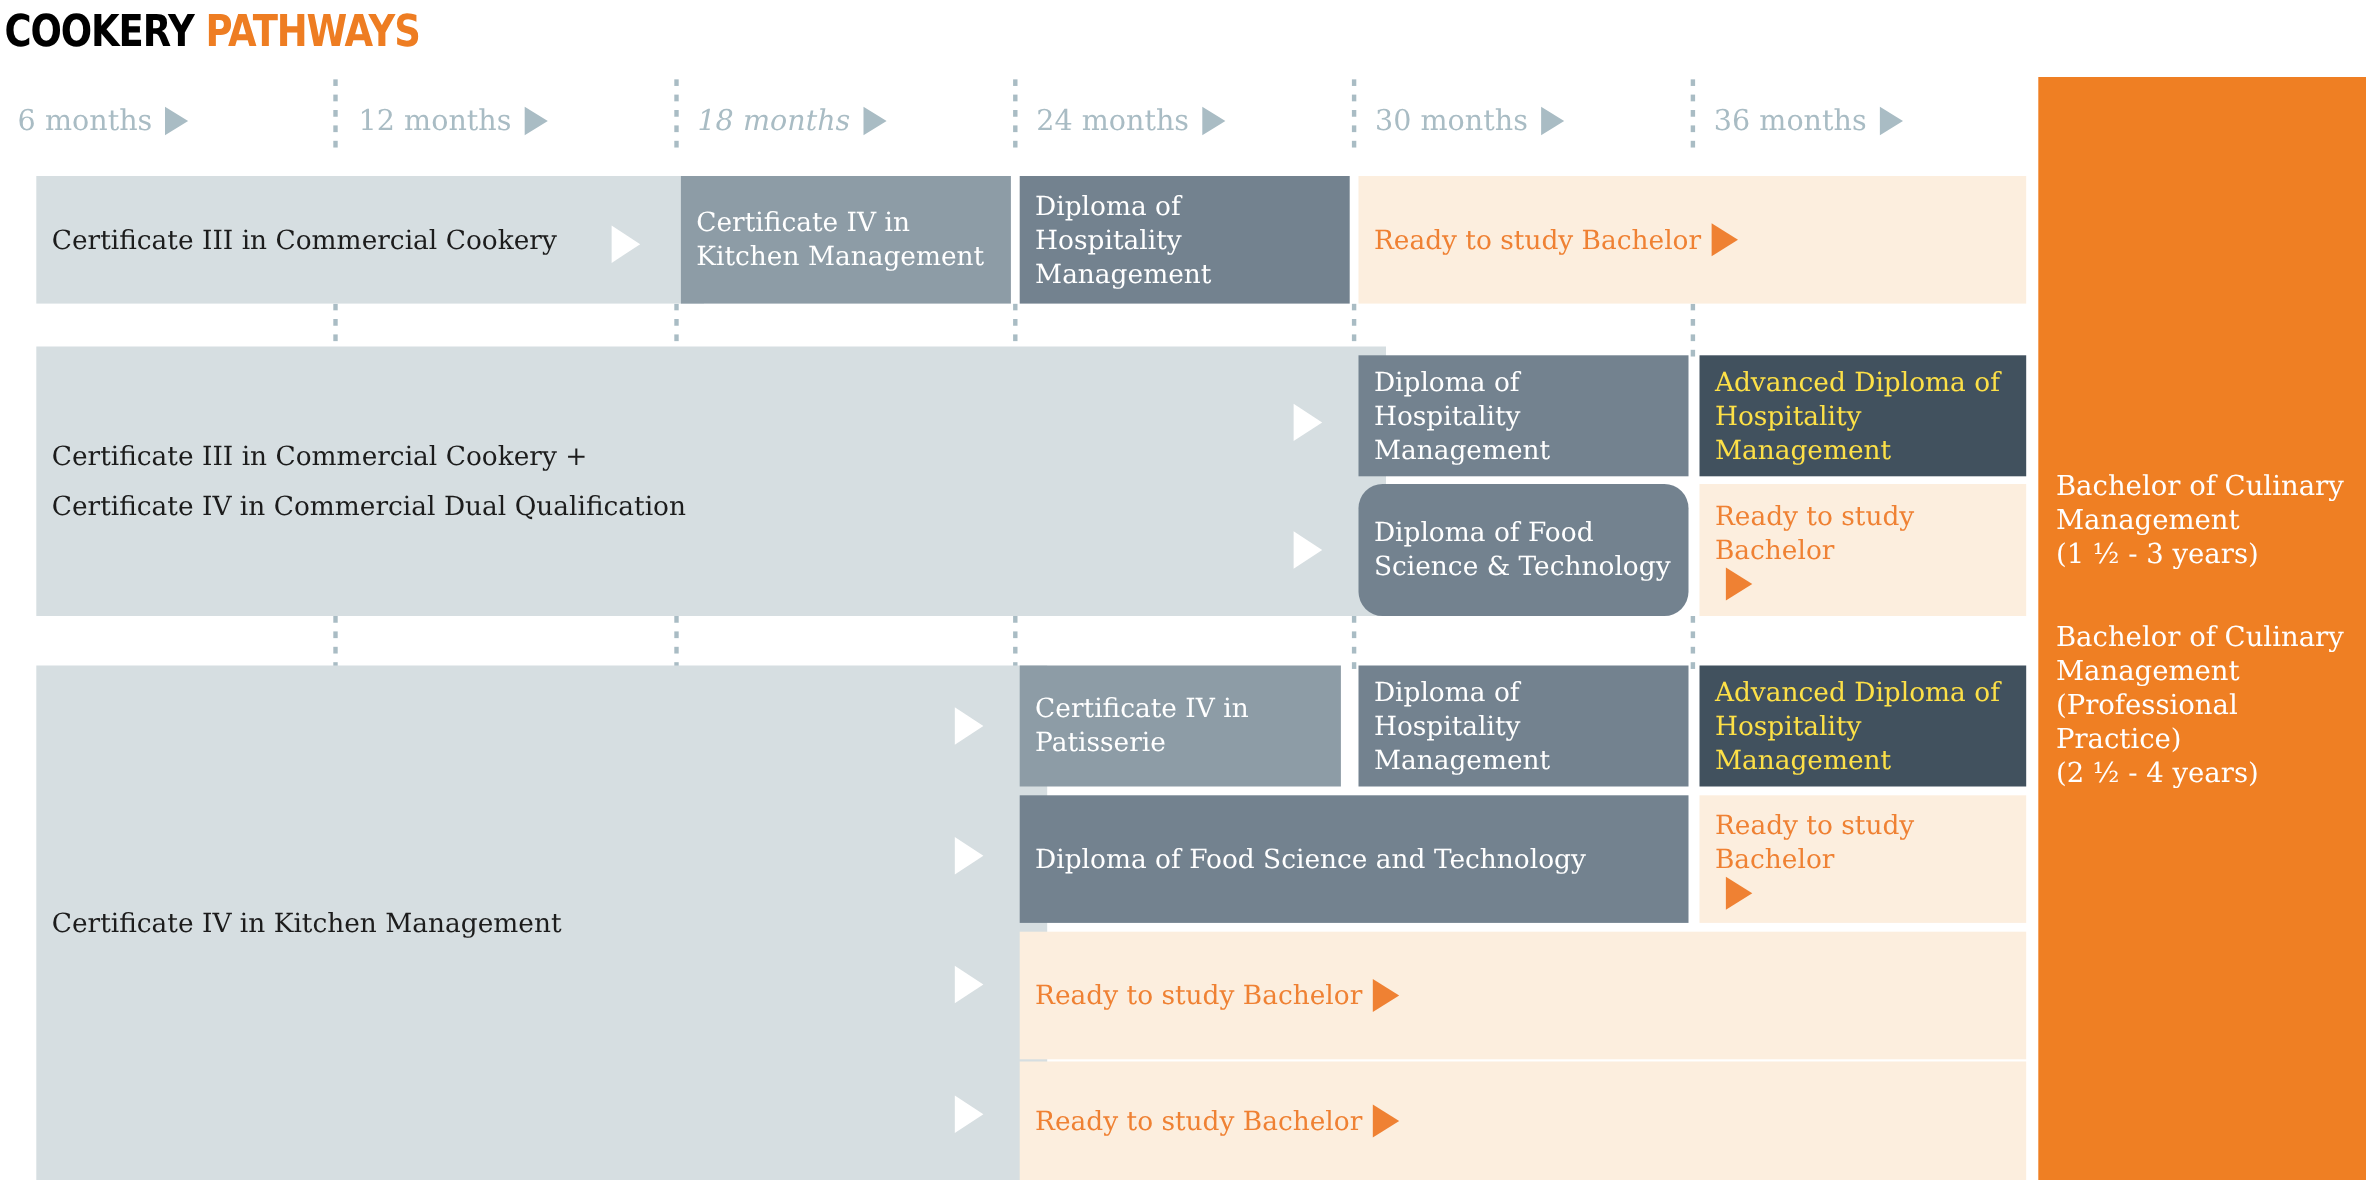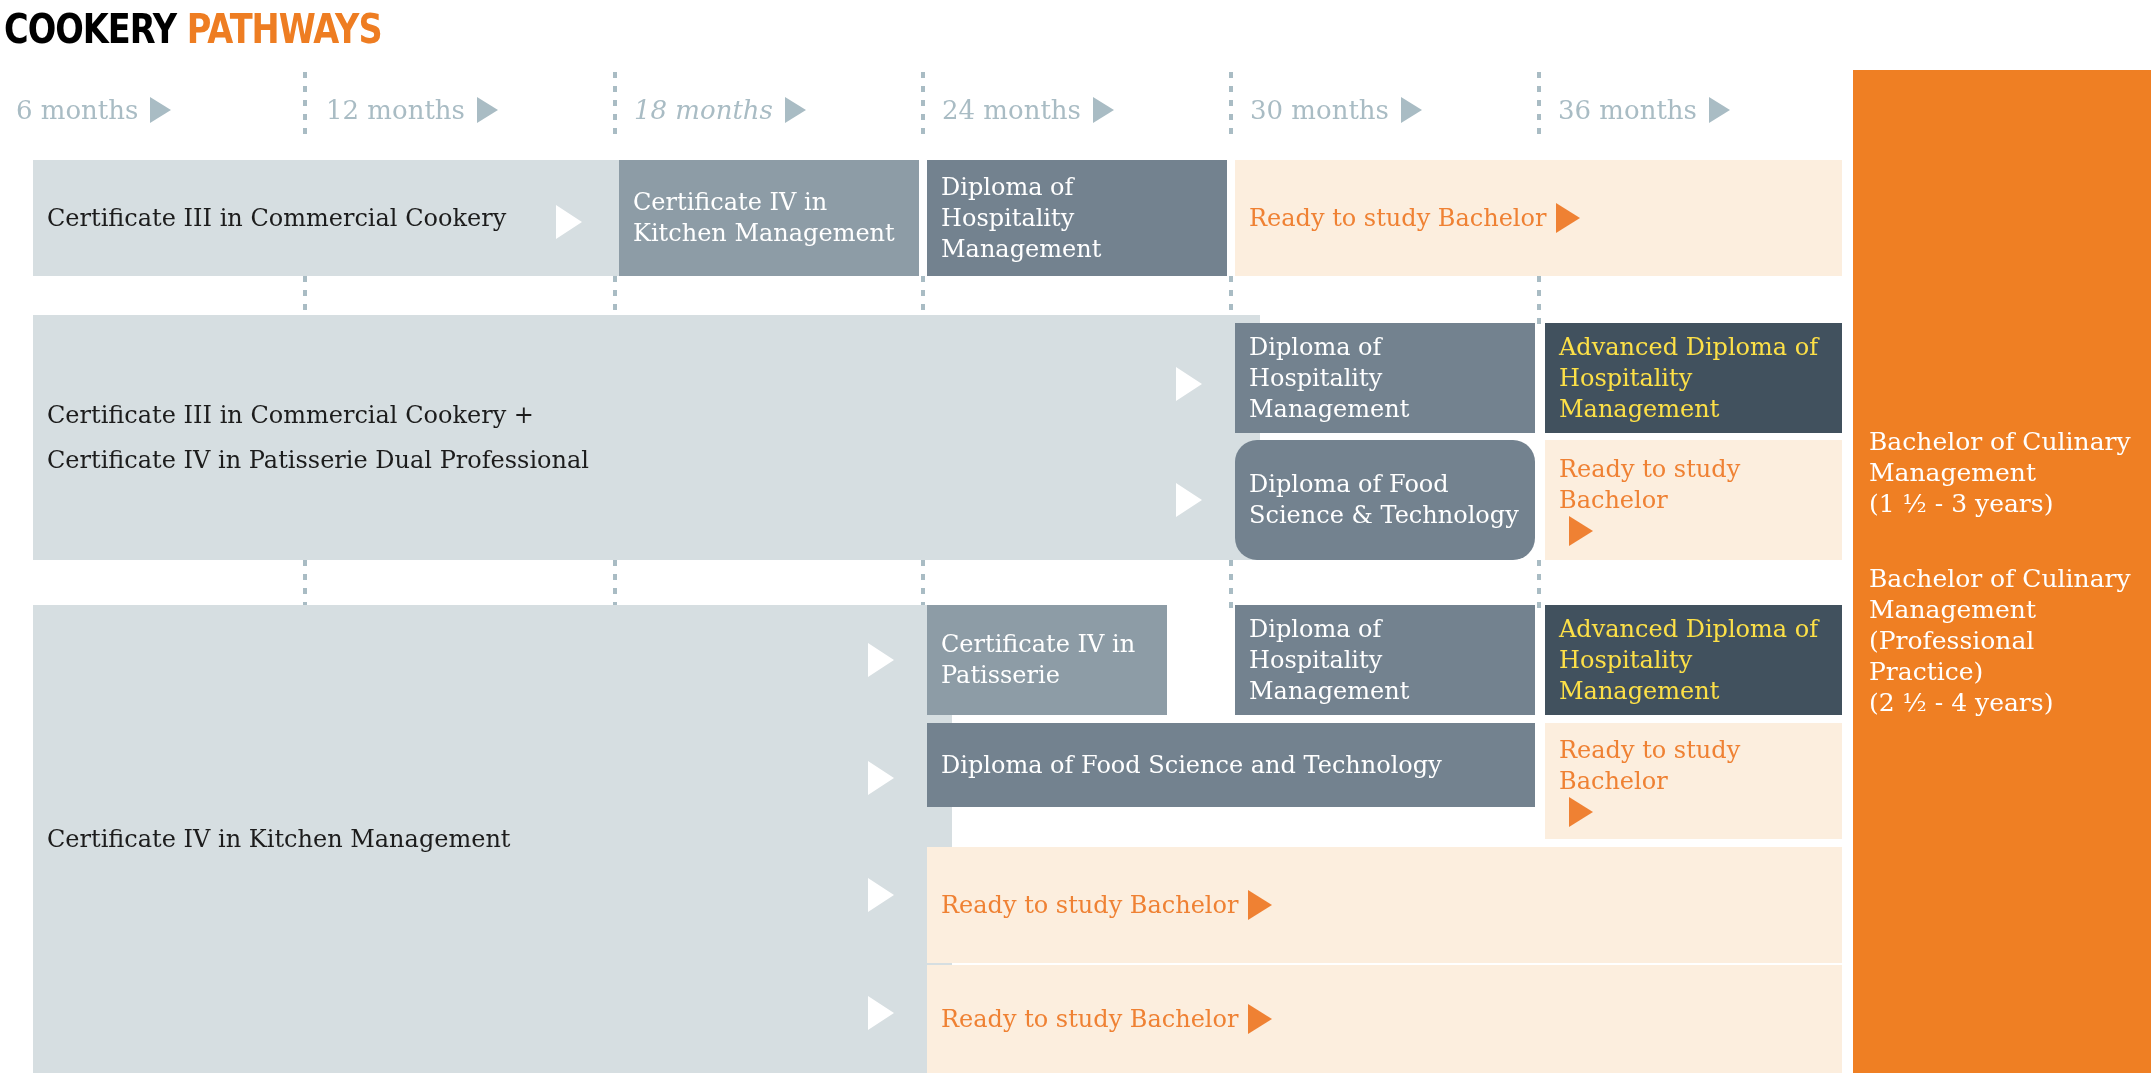--- a/index.html
+++ b/index.html
@@ -203,7 +203,7 @@
   <div class="blk pale" style="left:0px; top:315px; width:1227px; height:245px;">
     <span class="txt">
       <span style="display:block">Certificate III in Commercial Cookery +</span>
-      <span style="display:block; margin-top:14px">Certificate IV in Patisserie Dual Professional</span>
+      <span style="display:block; margin-top:14px">Certificate IV in Commercial Dual Qualification</span>
     </span>
   </div>
   <div class="wtri" style="left:1176px; top:367px;"></div>

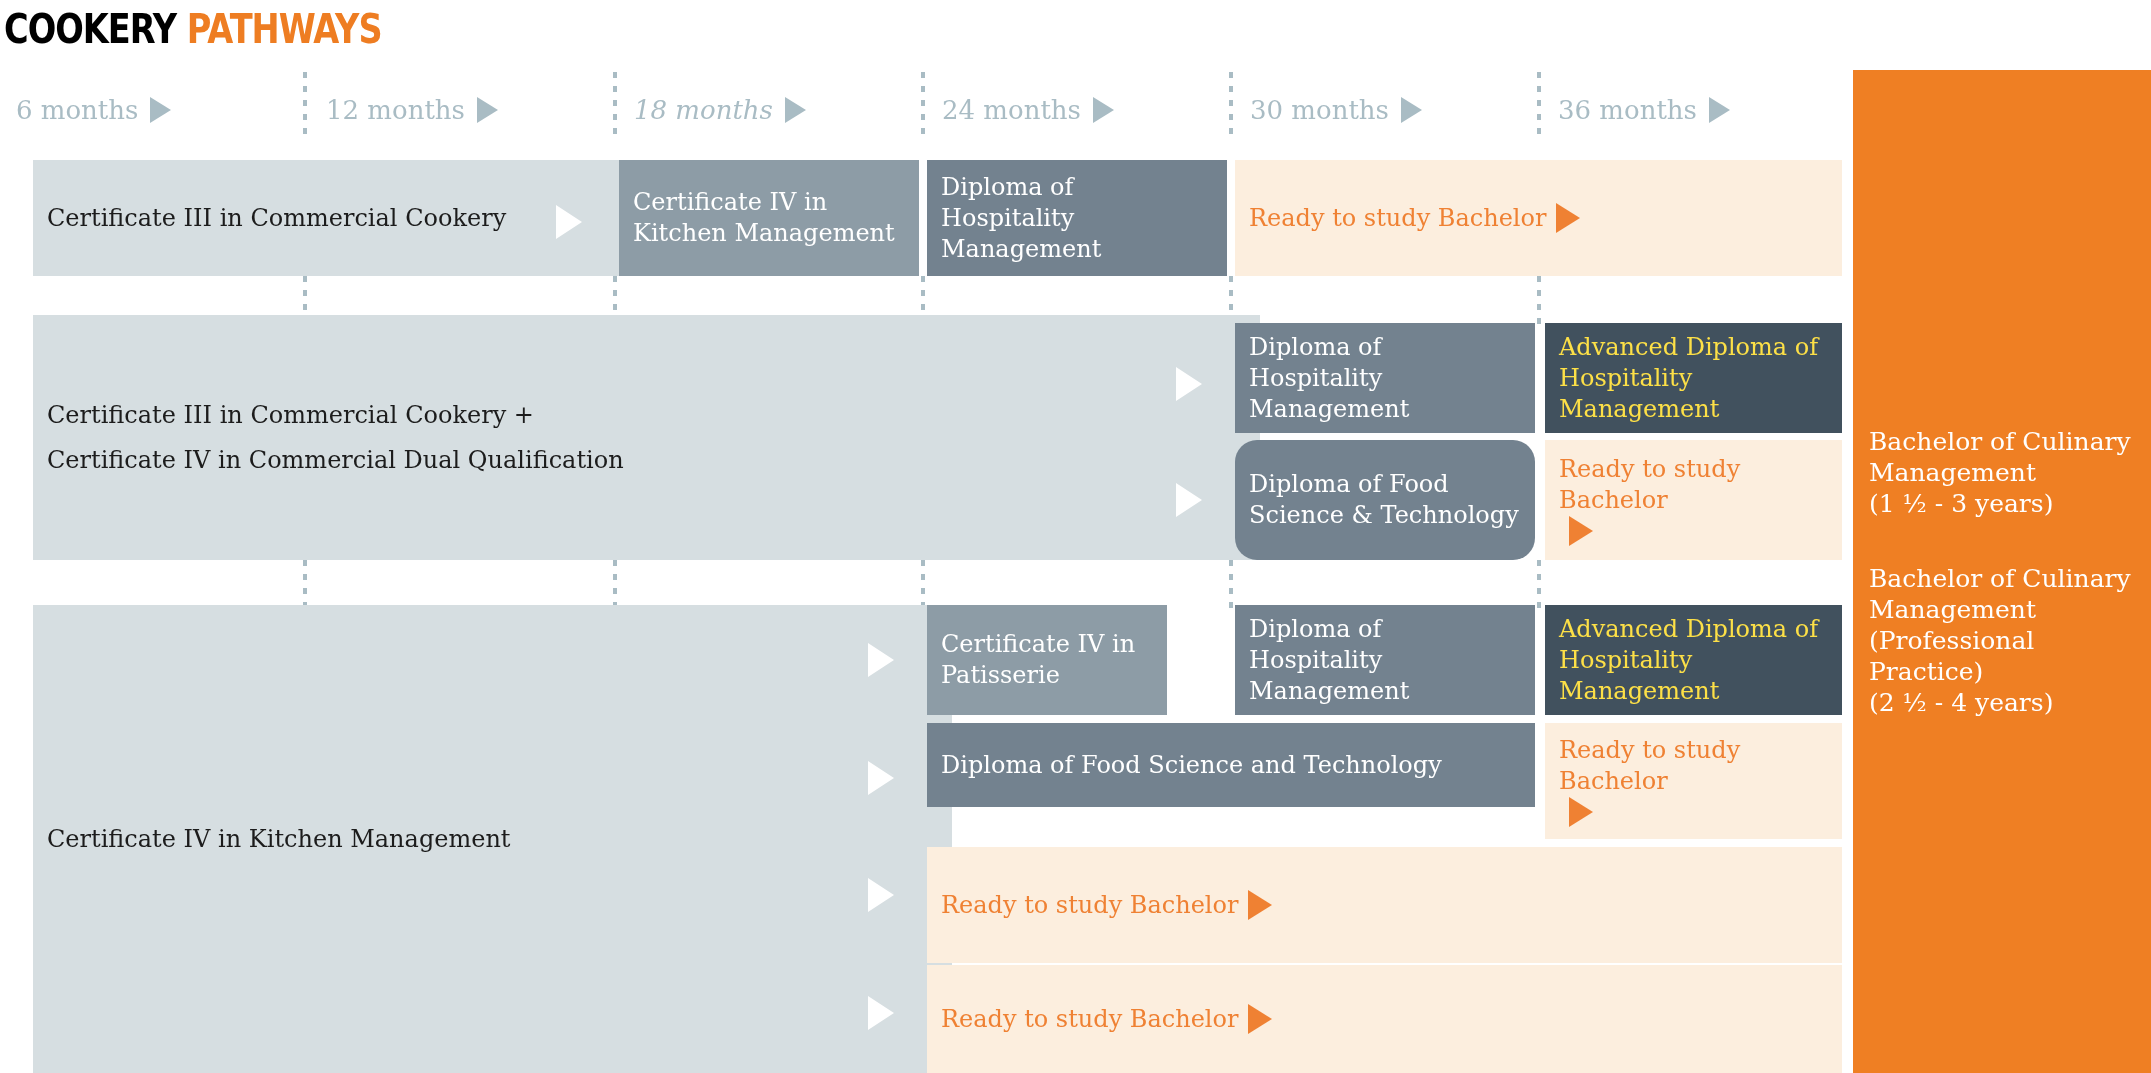--- a/index.html
+++ b/index.html
@@ -236,7 +236,7 @@
   <div class="wtri" style="left:868px; top:878px;"></div>
   <div class="wtri" style="left:868px; top:996px;"></div>
 
-  <div class="blk midgr" style="left:927px; top:605px; width:240px; height:110px;">
+  <div class="blk midgr" style="left:927px; top:605px; width:292px; height:110px;">
     <span class="txt">Certificate IV in Patisserie</span>
   </div>
 

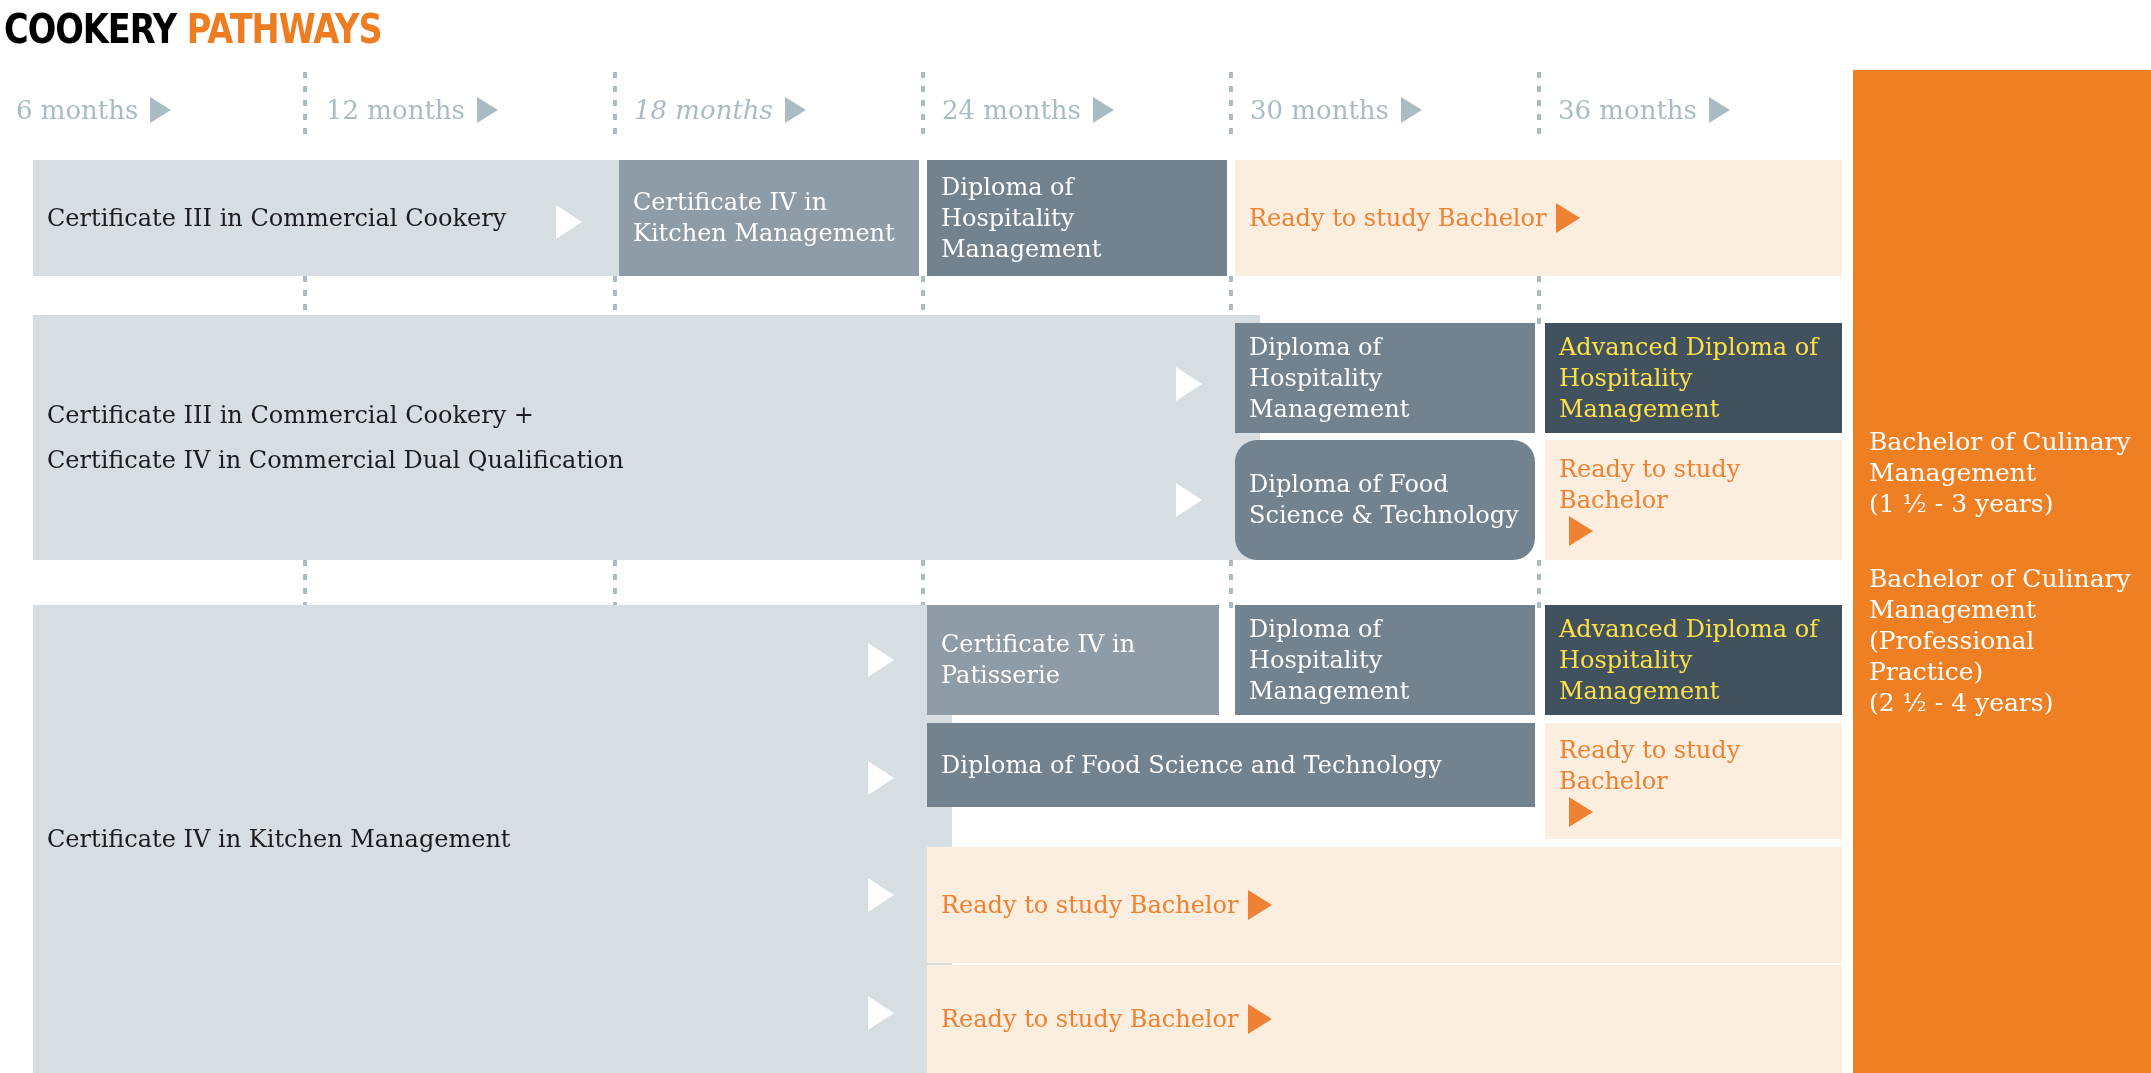--- a/index.html
+++ b/index.html
@@ -248,7 +248,7 @@
     <span class="txt">Advanced Diploma of Hospitality Management</span>
   </div>
 
-  <div class="blk dkgr" style="left:927px; top:723px; width:608px; height:84px;">
+  <div class="blk dkgr" style="left:927px; top:723px; width:608px; height:116px;">
     <span class="txt">Diploma of Food Science and Technology</span>
   </div>
 

